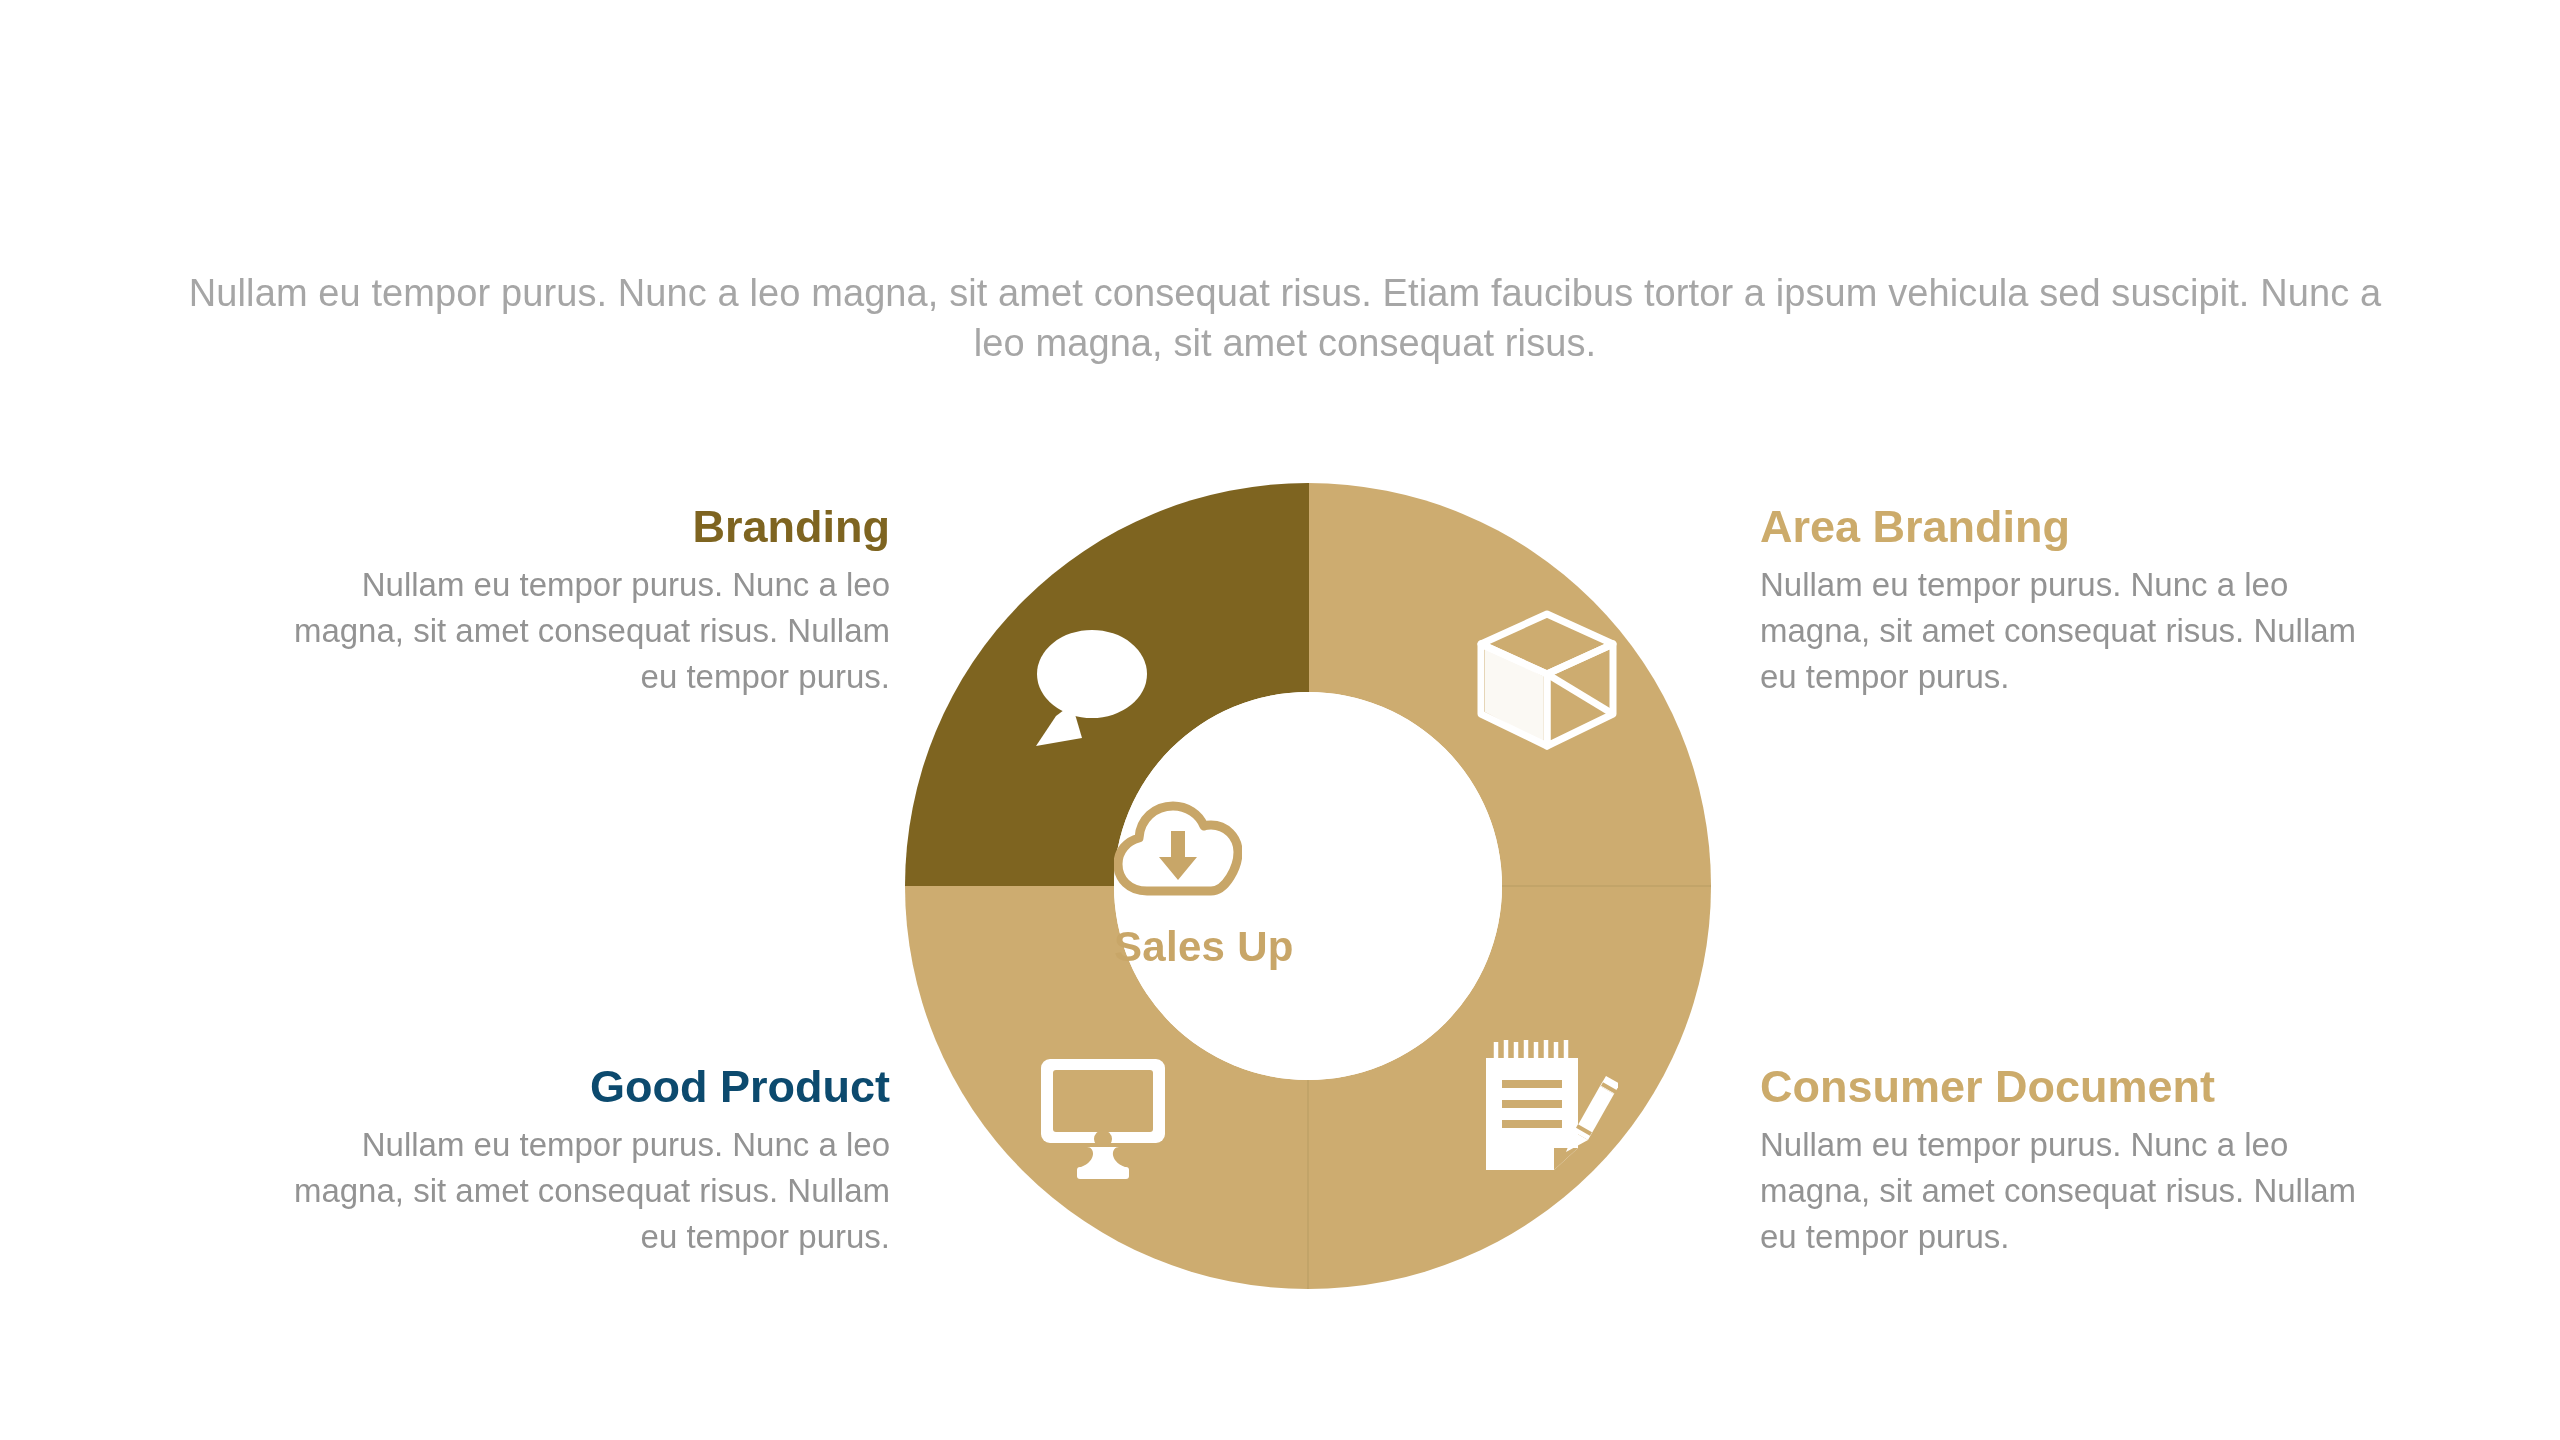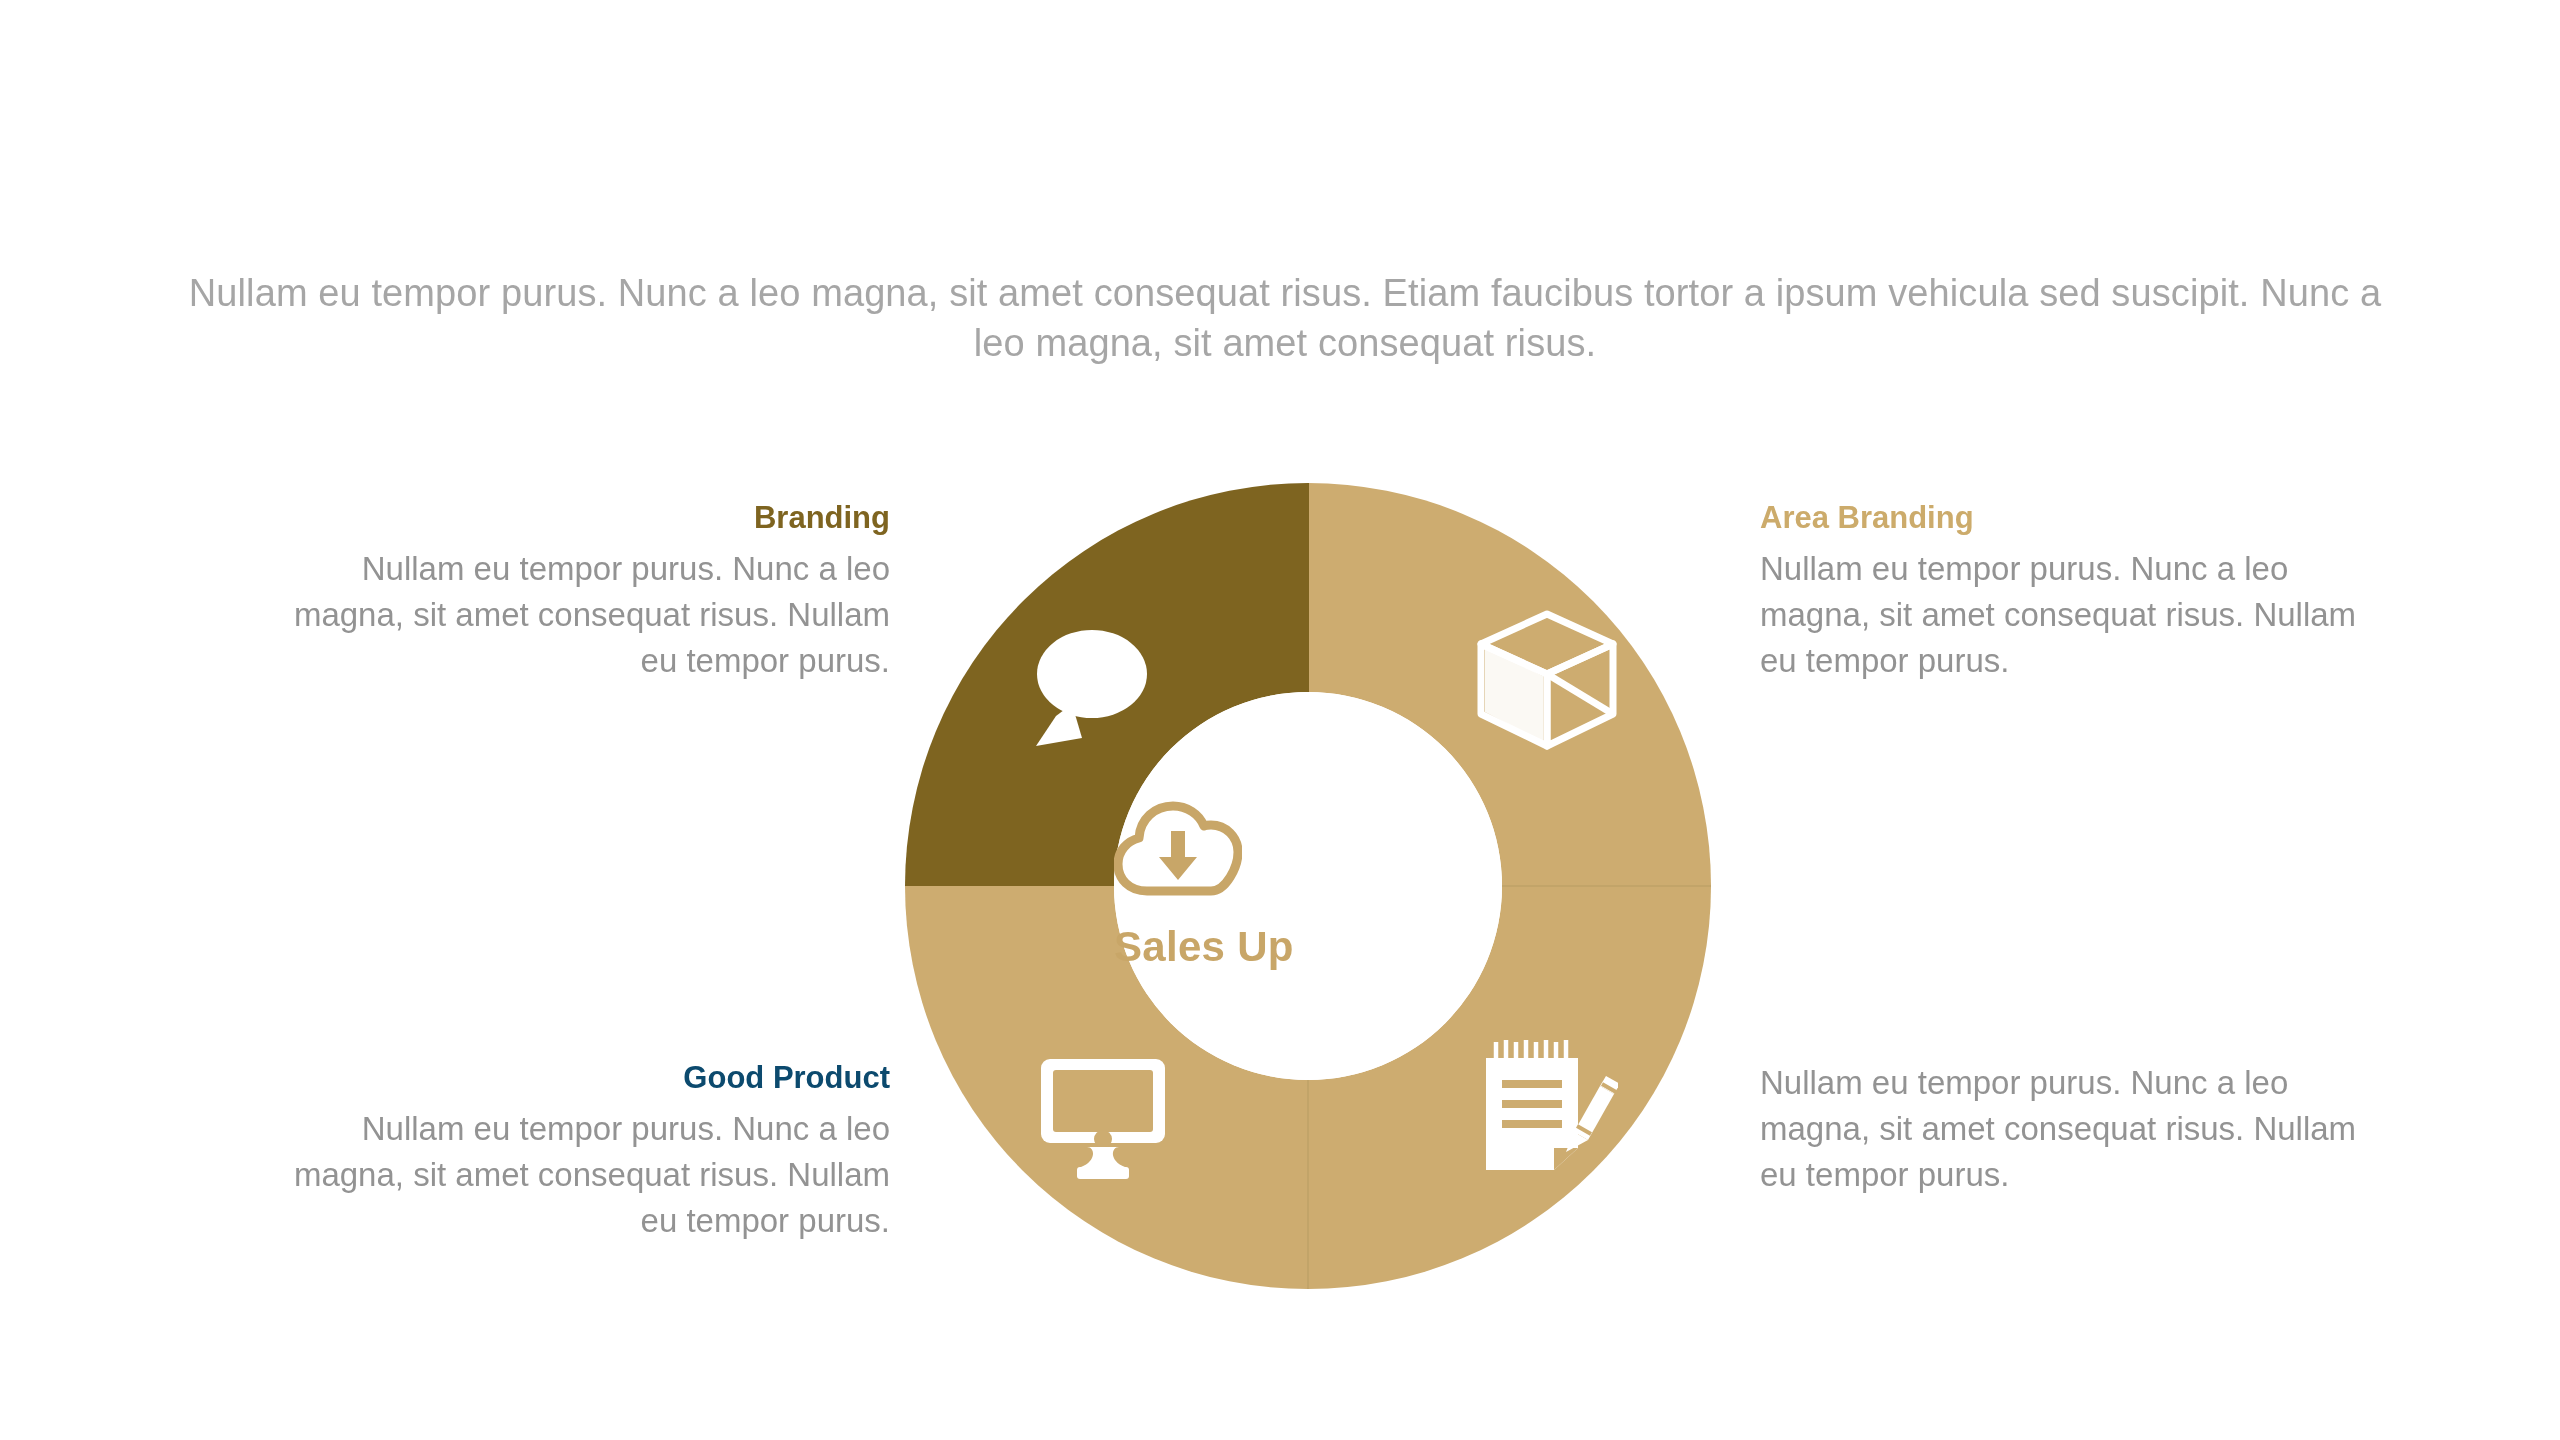--- a/index.html
+++ b/index.html
@@ -66,7 +66,7 @@
   
   .block { position:absolute; width:600px; }
   .block h3 {
-    font-size:31px;
+    font-size:45px;
     font-weight:700;
     line-height:1.18;
     margin-bottom:9px;

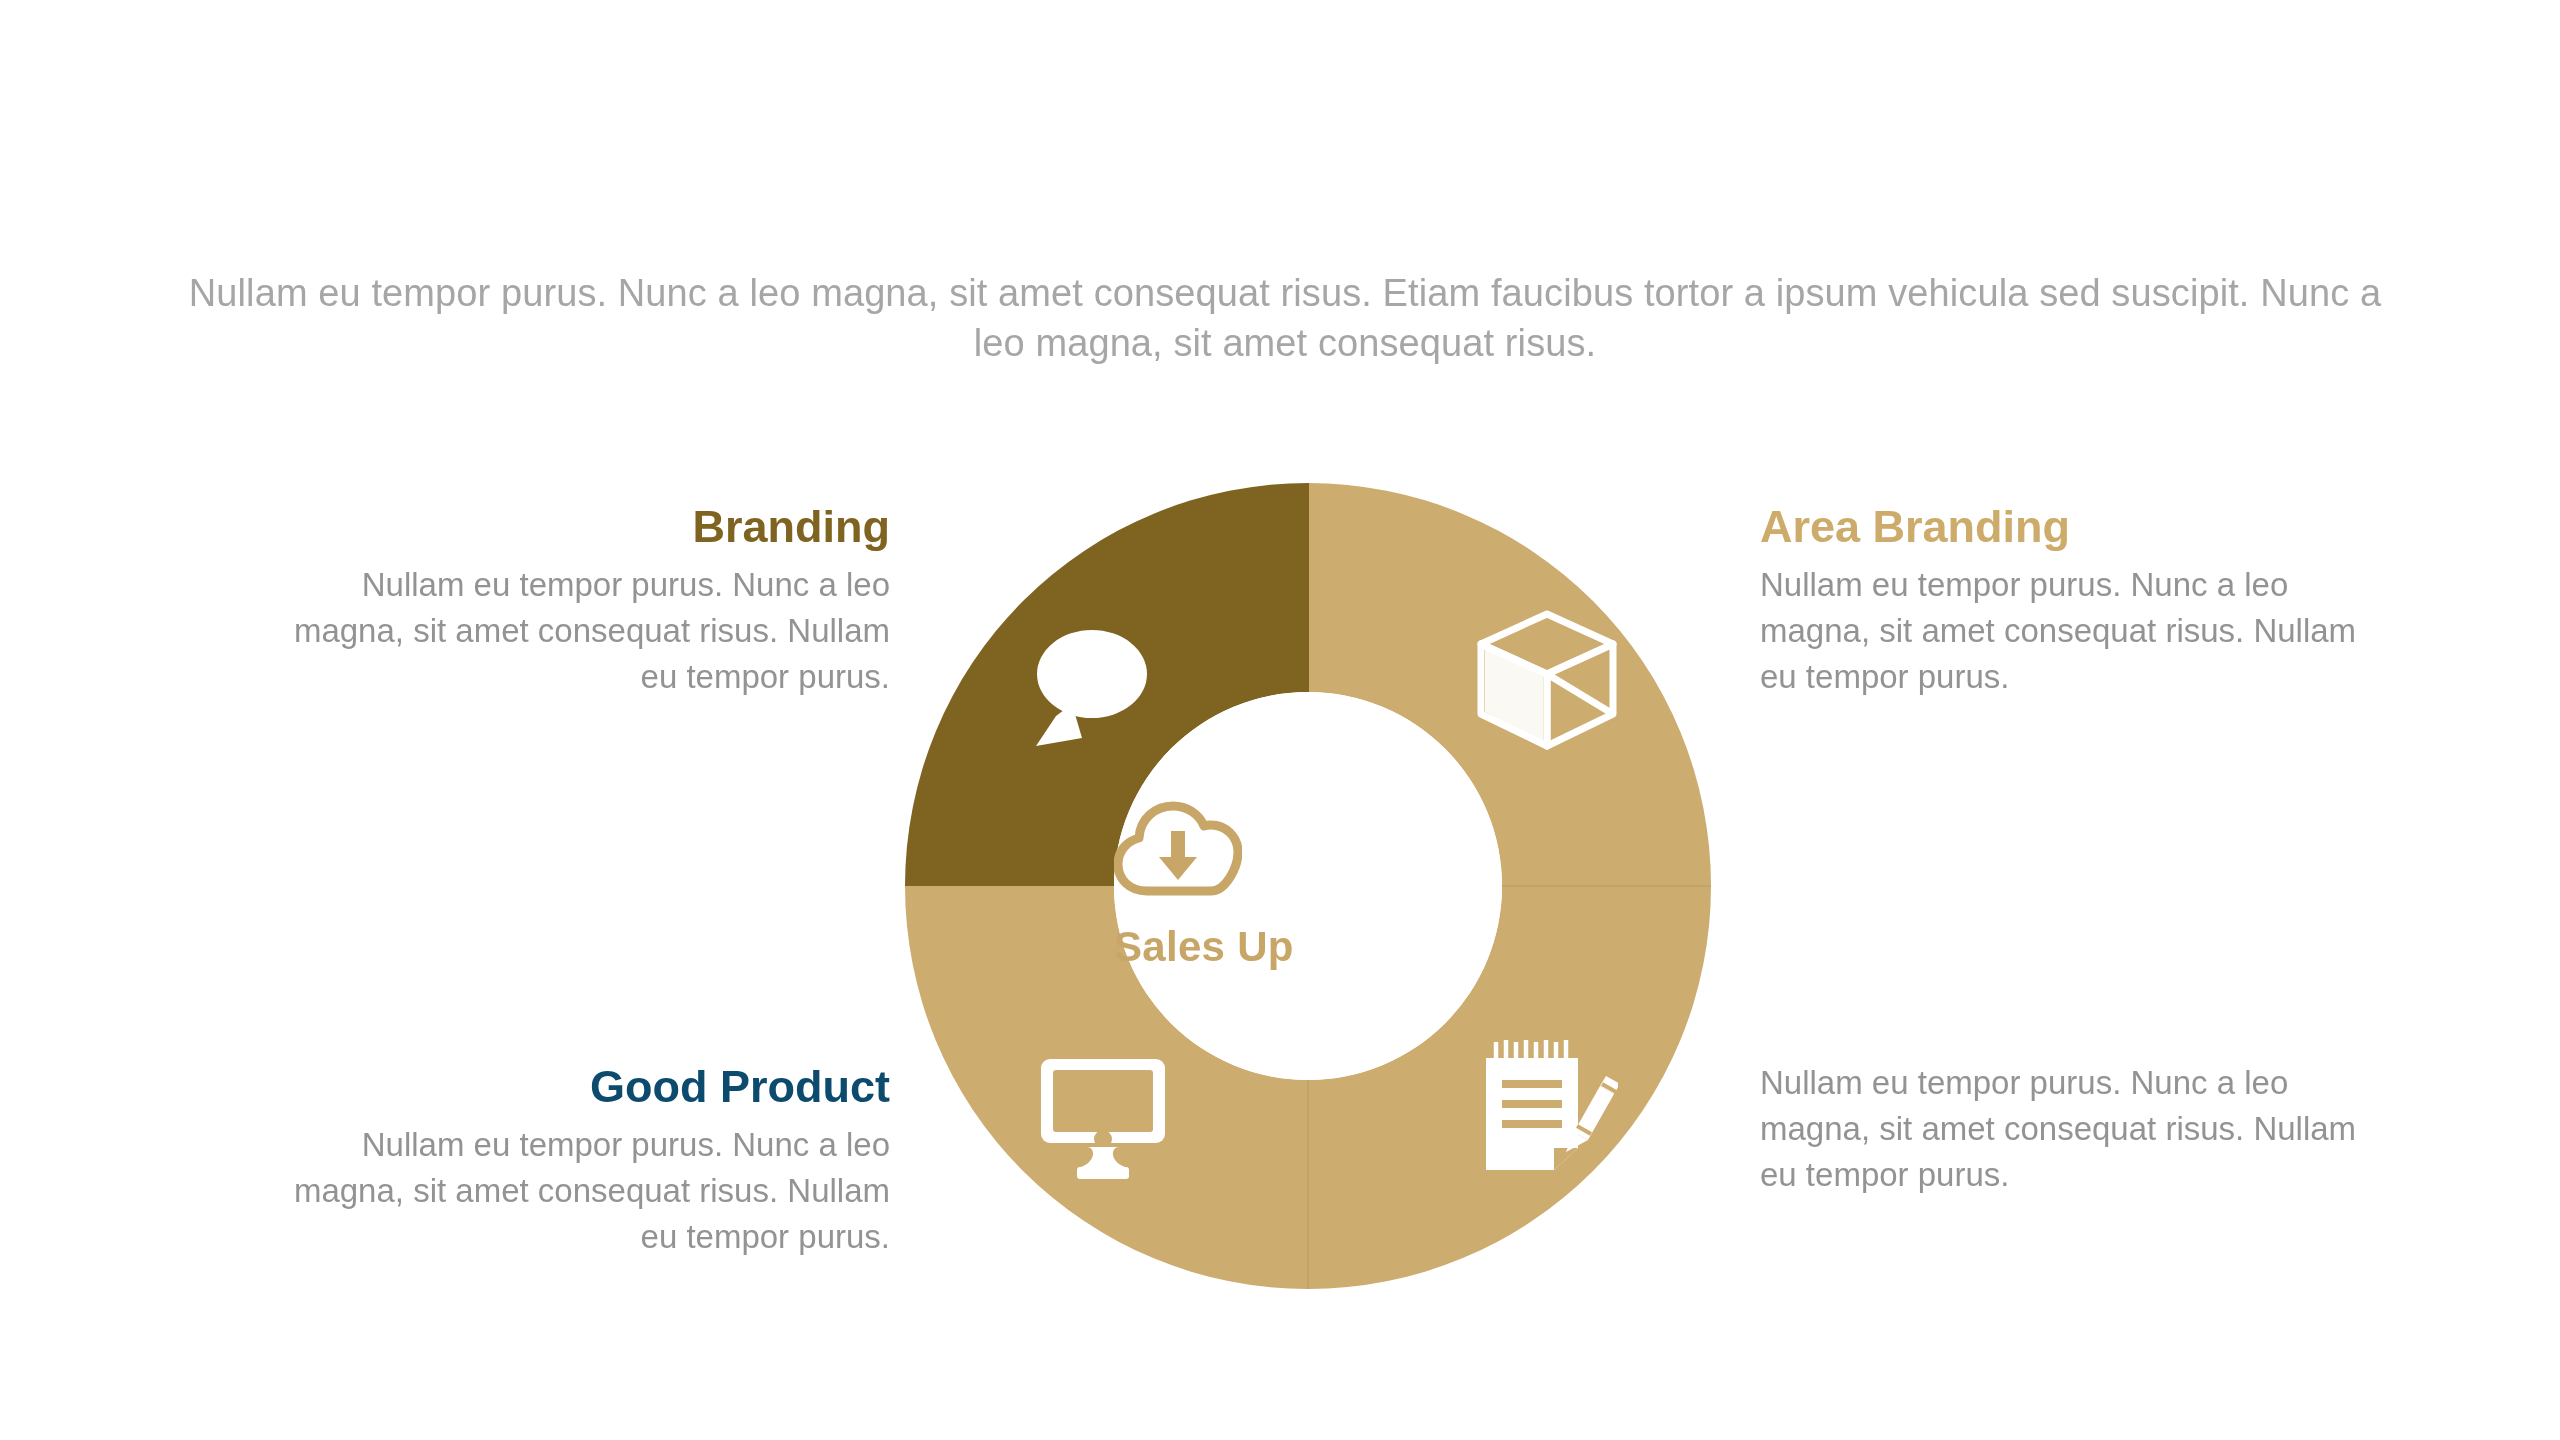--- a/index.html
+++ b/index.html
@@ -201,6 +201,7 @@
   </div>
 
   <div class="block right" id="blk-document">
+    <h3 style="color:#ccab6b;">Consumer Document</h3>
     <p>Nullam eu tempor purus. Nunc a leo magna, sit amet consequat risus. Nullam eu tempor purus.</p>
   </div>
 

